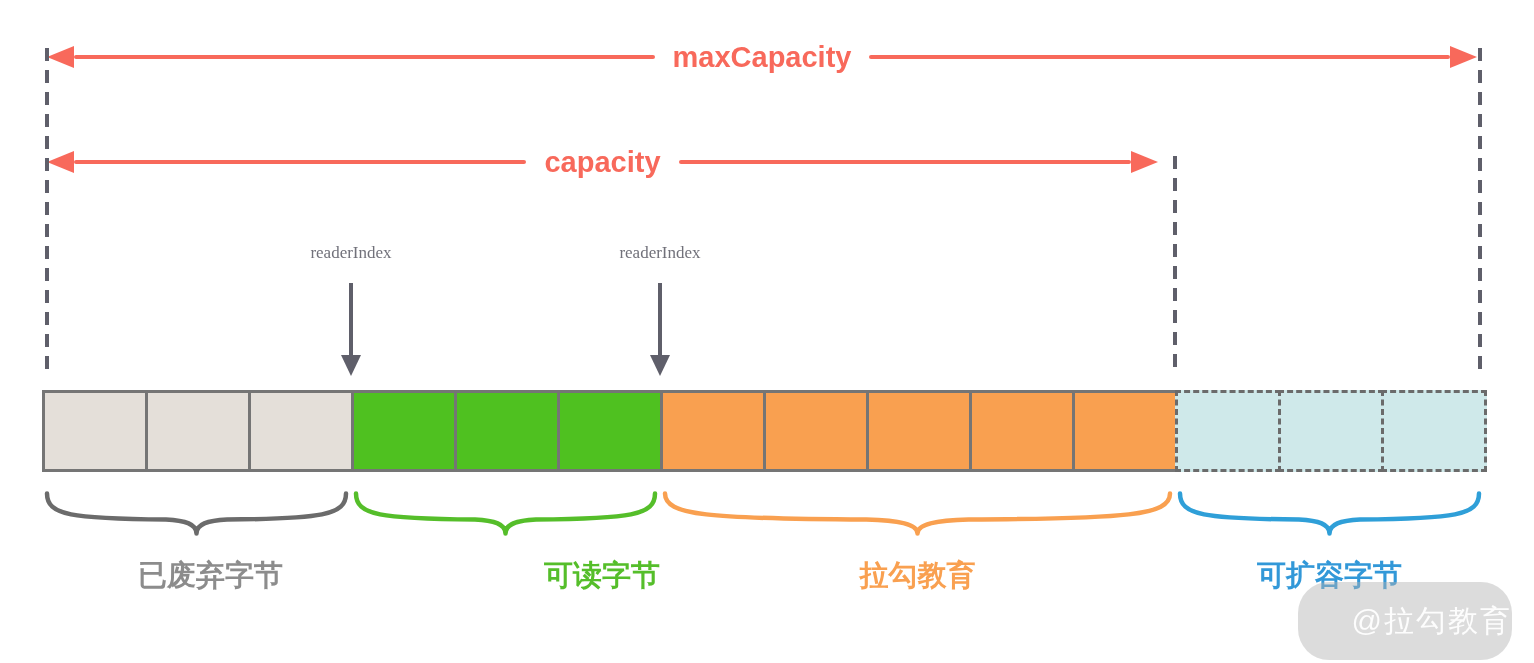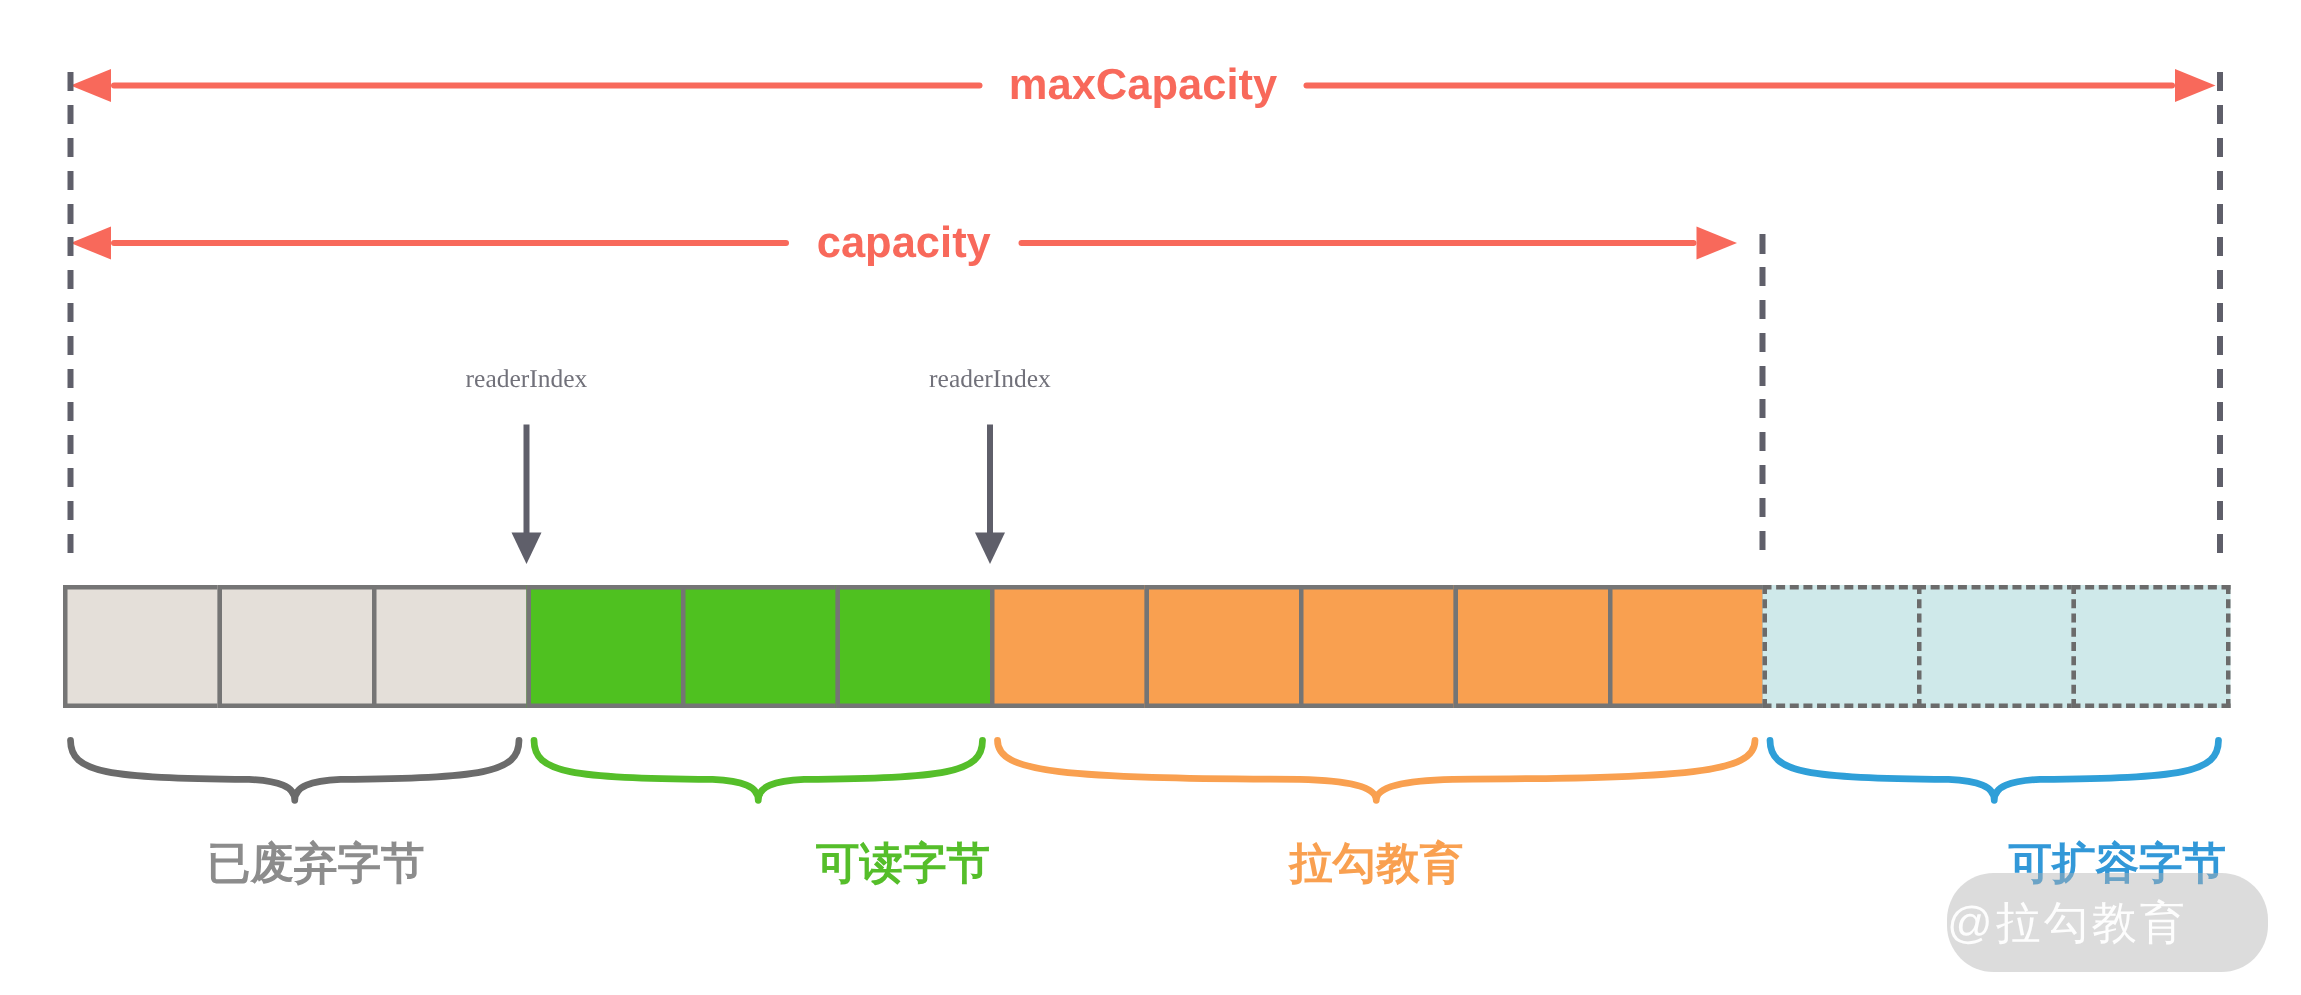--- a/index.html
+++ b/index.html
@@ -199,7 +199,7 @@
       <div class="section-label" style="left: 56px; width: 309px; color: rgb(140, 140, 140);">已废弃字节</div>
       <div class="section-label" style="left: 351px; width: 309px; color: rgb(85, 190, 42); text-align: right;">可读字节</div>
       <div class="section-label" style="left: 660px; width: 515px; color: rgb(249, 160, 80);">拉勾教育</div>
-      <div class="section-label" style="left: 1175px; width: 309px; color: rgb(50, 152, 216); text-align: right;">可扩容字节</div>
+      <div class="section-label" style="left: 1175px; width: 309px; color: rgb(50, 152, 216);">可扩容字节</div>
     </div>
 
   <div class="watermark">

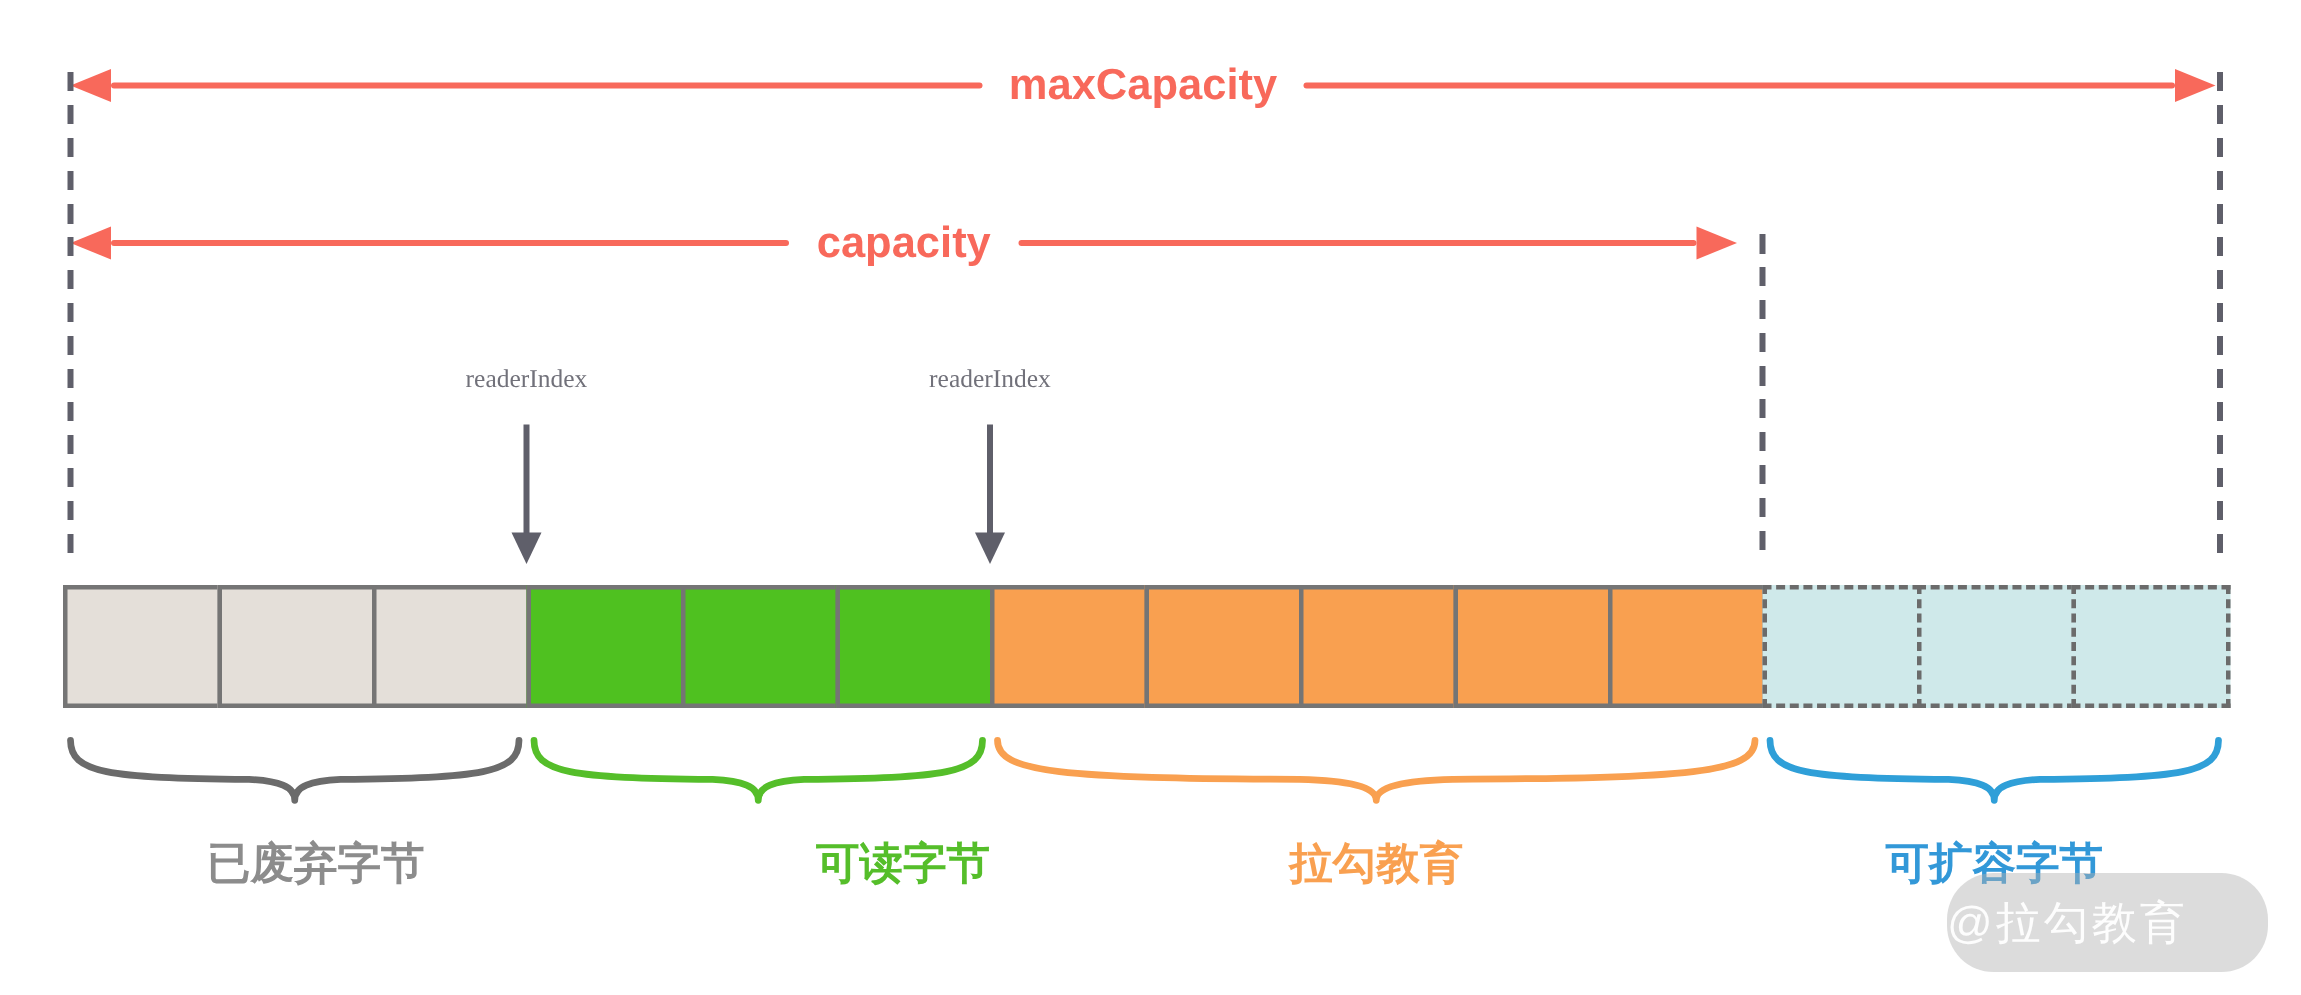--- a/index.html
+++ b/index.html
@@ -116,12 +116,12 @@
     left: 1298px;
     top: 582px;
     width: 214px;
-    height: 66px;
+    height: 78px;
     border-radius: 31px;
     background: rgba(178, 178, 178, 0.45);
     display: flex;
     align-items: center;
-    justify-content: flex-start;
+    justify-content: flex-end;
     font-size: 30px;
     letter-spacing: 2px;
     color: rgba(255, 255, 255, 0.92);

